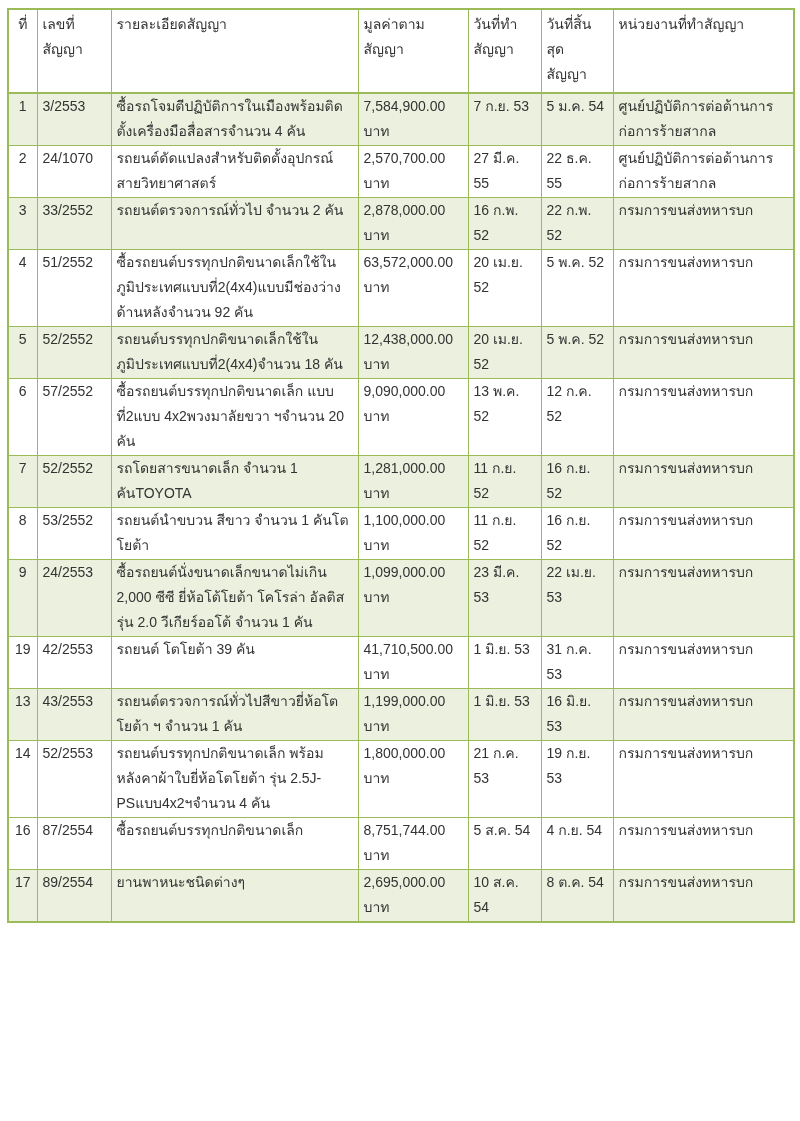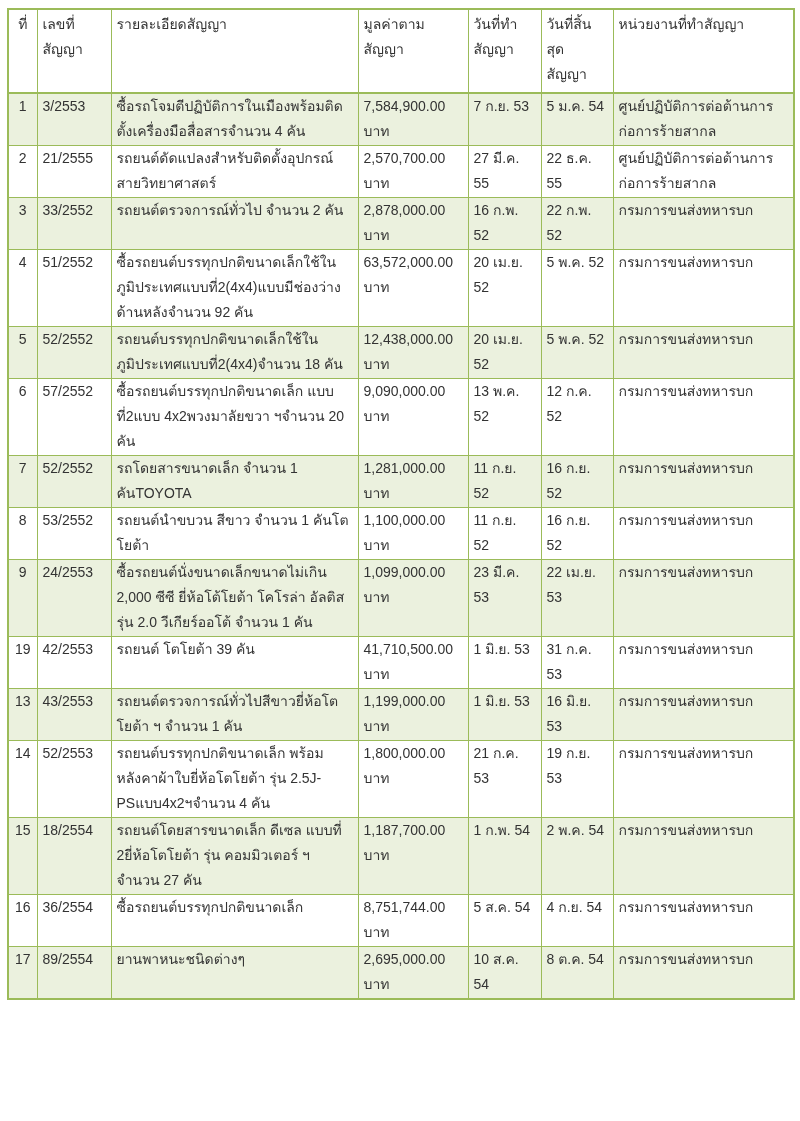--- a/index.html
+++ b/index.html
@@ -80,7 +80,7 @@
       </tr>
       <tr>
         <td class="col-no">2</td>
-        <td class="col-contract_no">21/2555</td>
+        <td class="col-contract_no">24/1070</td>
         <td class="col-description">รถยนต์ดัดแปลงสำหรับติดตั้งอุปกรณ์สายวิทยาศาสตร์</td>
         <td class="col-value">2,570,700.00 บาท</td>
         <td class="col-sign_date">27 มี.ค. 55</td>

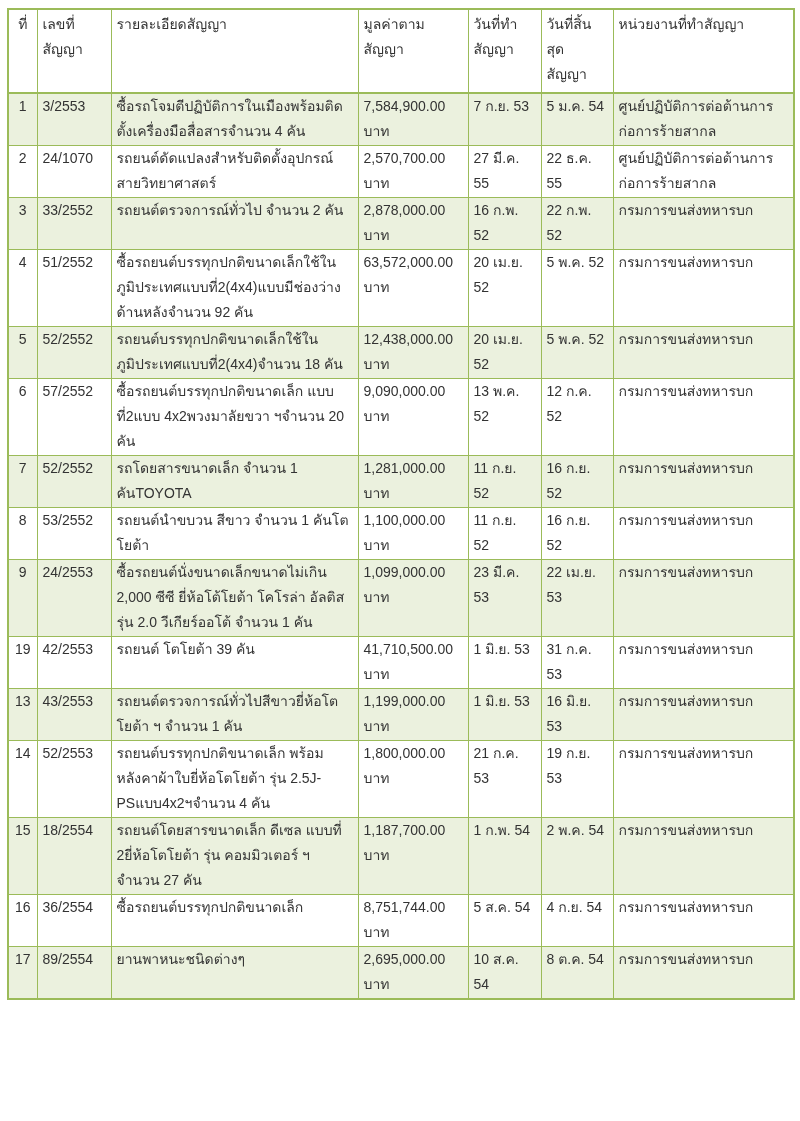--- a/index.html
+++ b/index.html
@@ -177,15 +177,6 @@
         <td class="col-end_date">19 ก.ย. 53</td>
         <td class="col-agency">กรมการขนส่งทหารบก</td>
       </tr>
-      <tr class="tint">
-        <td class="col-no">15</td>
-        <td class="col-contract_no">18/2554</td>
-        <td class="col-description">รถยนต์โดยสารขนาดเล็ก ดีเซล แบบที่ 2ยี่ห้อโตโยต้า รุ่น คอมมิวเตอร์ ฯจำนวน 27 คัน</td>
-        <td class="col-value">1,187,700.00 บาท</td>
-        <td class="col-sign_date">1 ก.พ. 54</td>
-        <td class="col-end_date">2 พ.ค. 54</td>
-        <td class="col-agency">กรมการขนส่งทหารบก</td>
-      </tr>
       <tr>
         <td class="col-no">16</td>
         <td class="col-contract_no">36/2554</td>

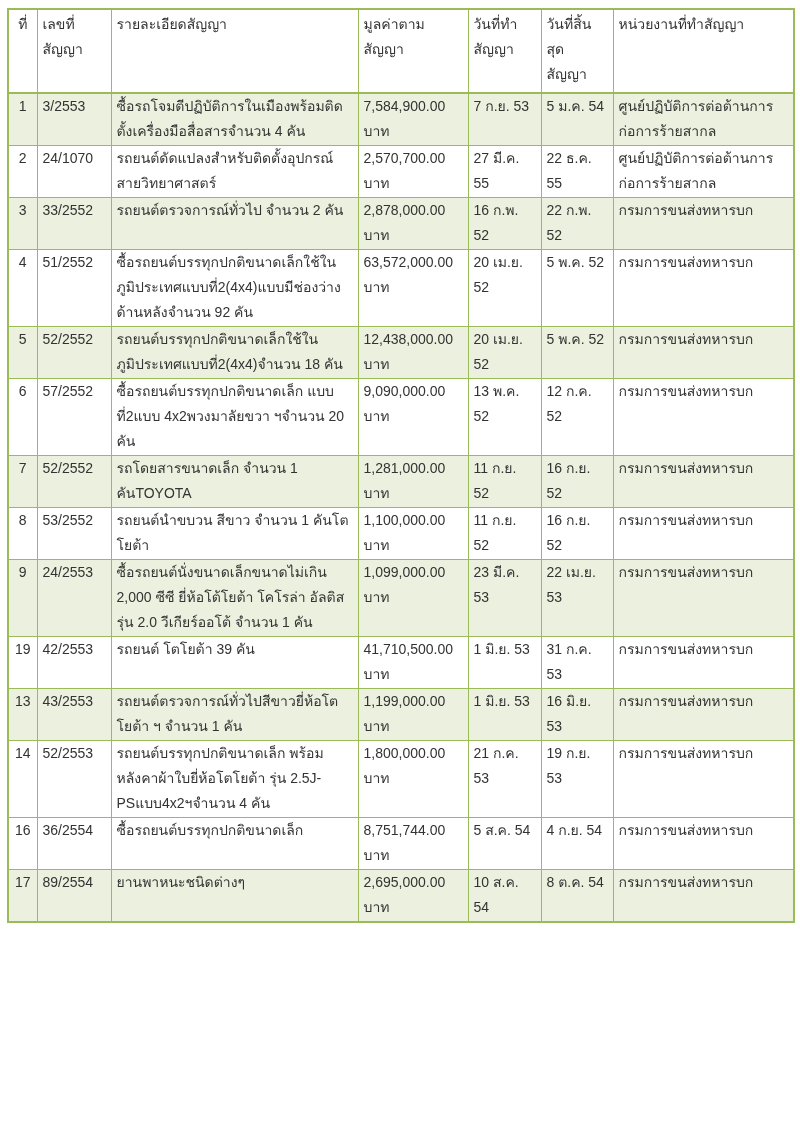--- a/index.html
+++ b/index.html
@@ -179,7 +179,7 @@
       </tr>
       <tr>
         <td class="col-no">16</td>
-        <td class="col-contract_no">36/2554</td>
+        <td class="col-contract_no">87/2554</td>
         <td class="col-description">ซื้อรถยนต์บรรทุกปกติขนาดเล็ก</td>
         <td class="col-value">8,751,744.00 บาท</td>
         <td class="col-sign_date">5 ส.ค. 54</td>

